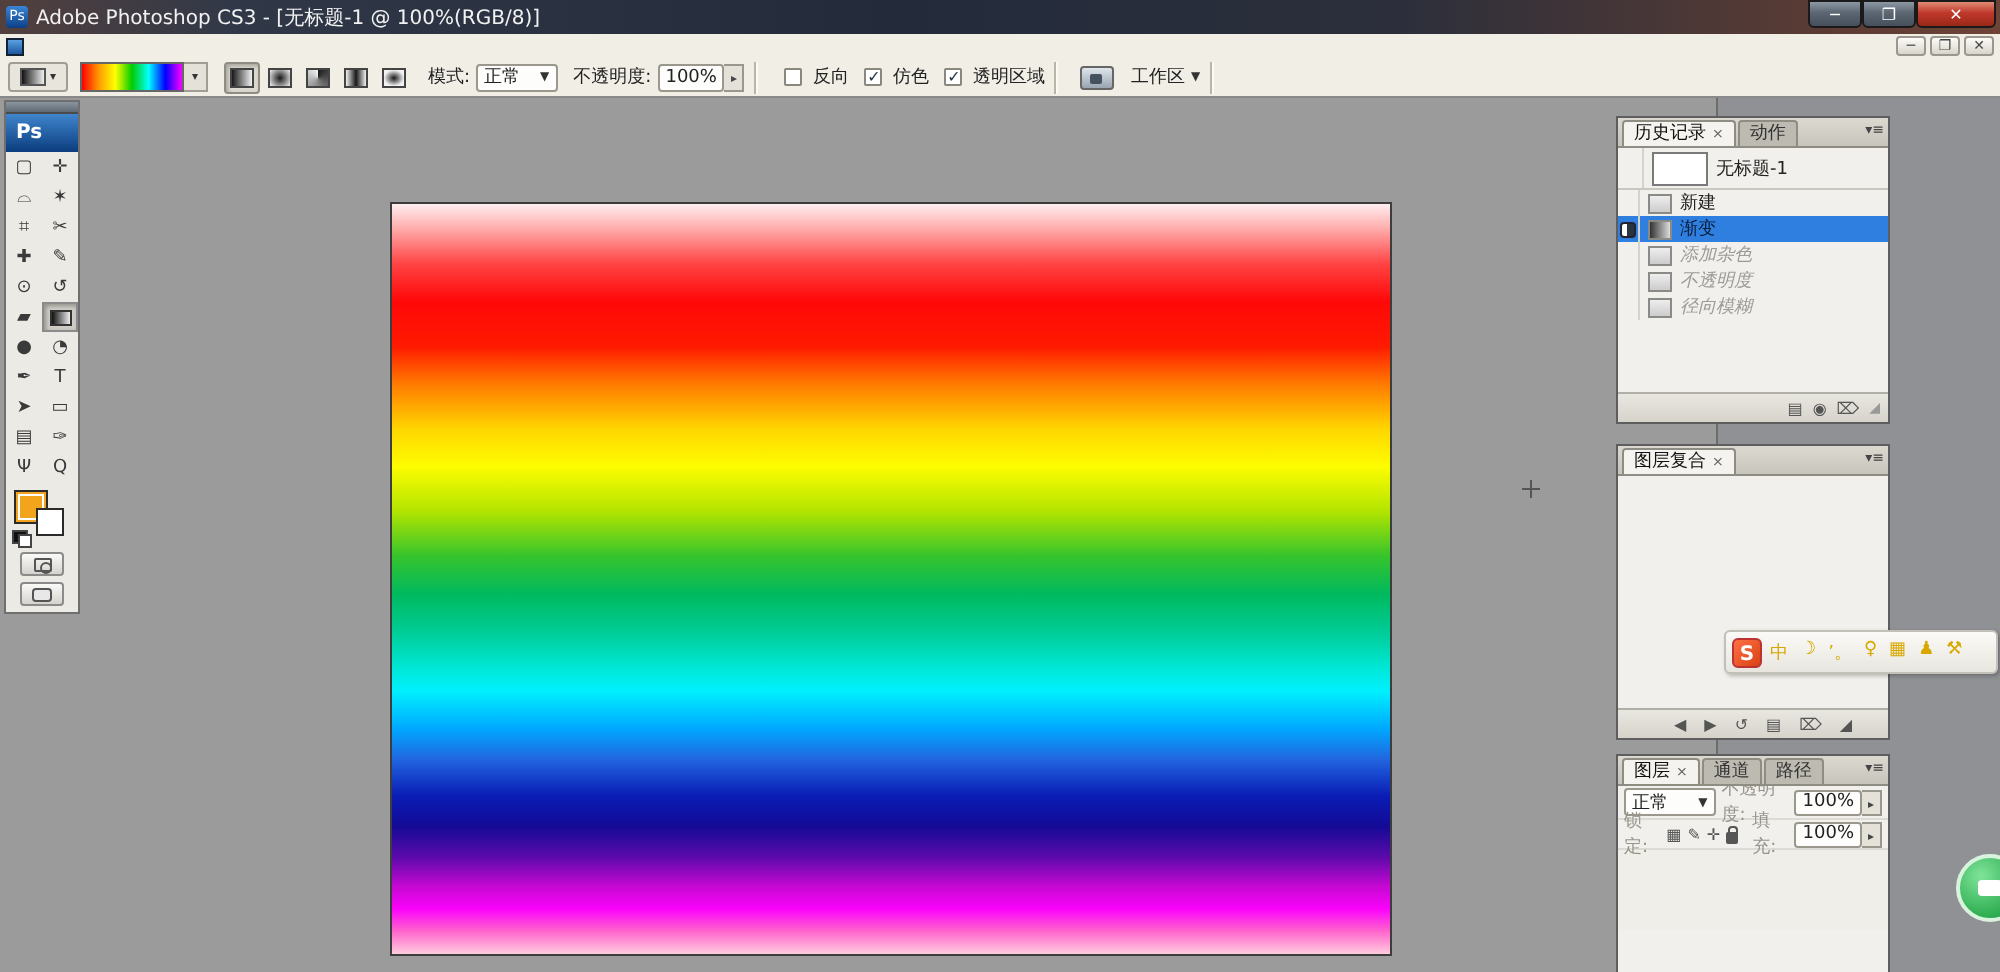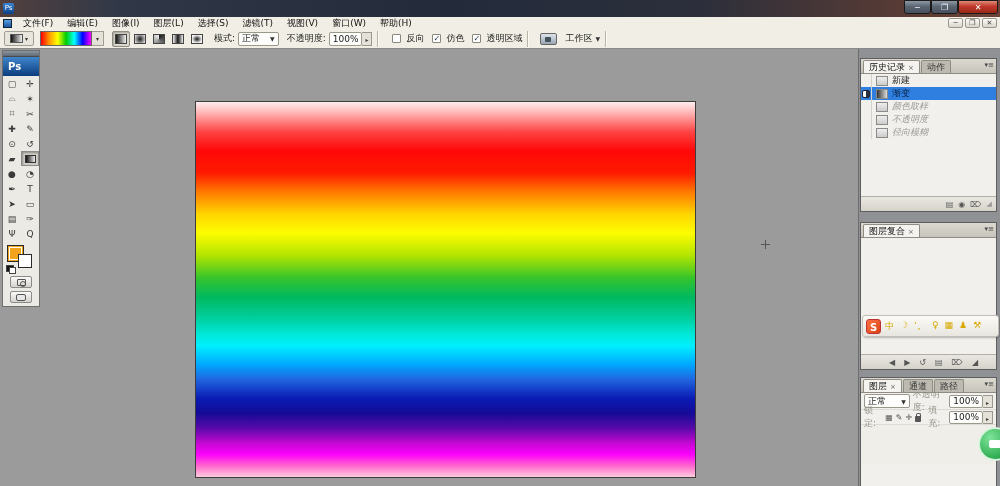--- a/index.html
+++ b/index.html
@@ -158,6 +158,7 @@
 
 <div class="titlebar">
   <div class="app-icon">Ps</div>
+  <span>Adobe Photoshop CS3 - [无标题-1 @ 100%(RGB/8)]</span>
   <div class="win-btns">
     <div class="win-btn">─</div>
     <div class="win-btn">❐</div>

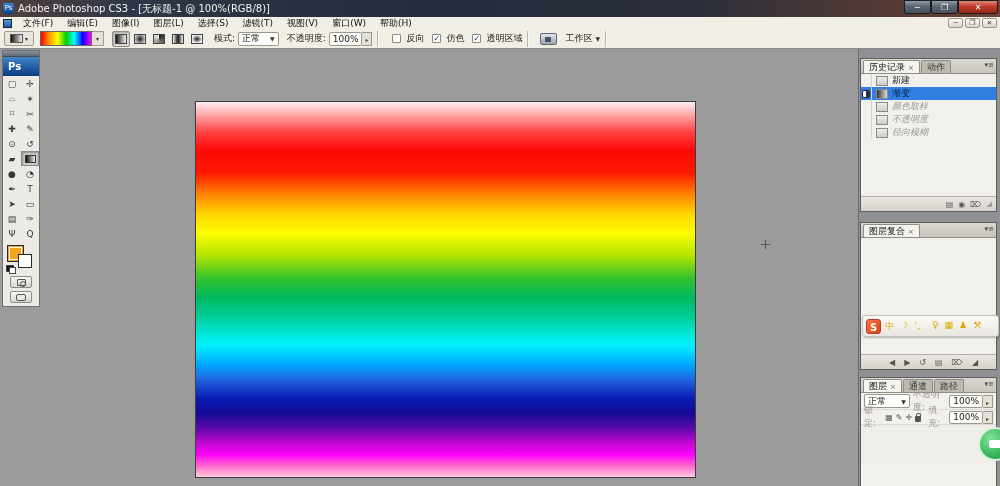--- a/index.html
+++ b/index.html
@@ -168,17 +168,6 @@
 
 <div class="menubar">
   <div class="doc-icon"></div>
-  <div id="menu-items" style="display:flex;">
-      <div class="menu-item">文件(F)</div>
-      <div class="menu-item">编辑(E)</div>
-      <div class="menu-item">图像(I)</div>
-      <div class="menu-item">图层(L)</div>
-      <div class="menu-item">选择(S)</div>
-      <div class="menu-item">滤镜(T)</div>
-      <div class="menu-item">视图(V)</div>
-      <div class="menu-item">窗口(W)</div>
-      <div class="menu-item">帮助(H)</div>
-    </div>
   <div class="doc-ctrls">
     <div class="doc-ctrl">─</div>
     <div class="doc-ctrl">❐</div>

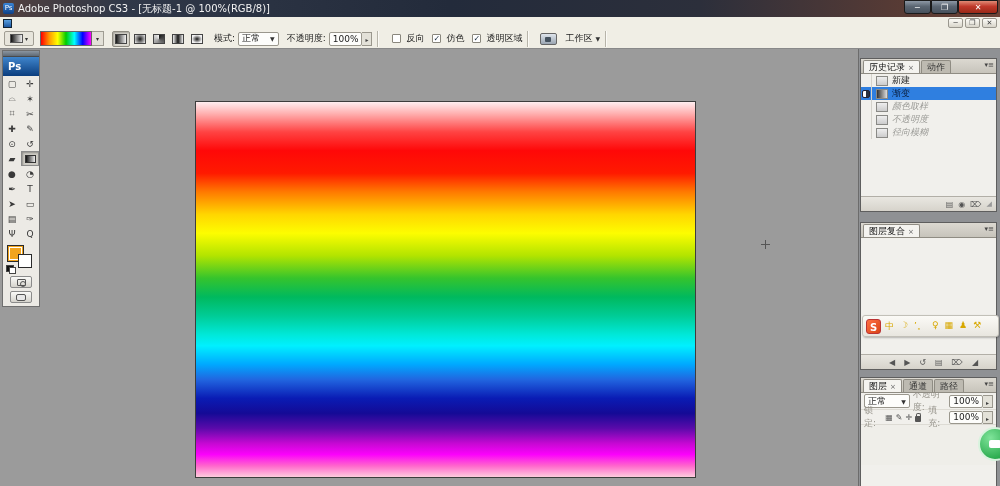--- a/index.html
+++ b/index.html
@@ -90,7 +90,7 @@
 
   
   .dock { position:absolute; left:858px; top:49px; width:142px; height:437px; background:#8f9194; border-left:1px solid #6c6c6c; }
-  .panel { position:absolute; left:860px; width:137px; background:#f1f0ec; border:1px solid #5e5e5e; font-size:9px; }
+  .panel { position:absolute; left:808px; width:137px; background:#f1f0ec; border:1px solid #5e5e5e; font-size:9px; }
   .tabstrip { height:15px; background:linear-gradient(180deg,#dcd9d1,#c7c4bb); border-bottom:1px solid #8f8c83;
     display:flex; align-items:flex-end; padding-left:2px; position:relative; }
   .tab { height:13px; line-height:13px; padding:0 5px; border:1px solid #8f8c83; border-bottom:none;

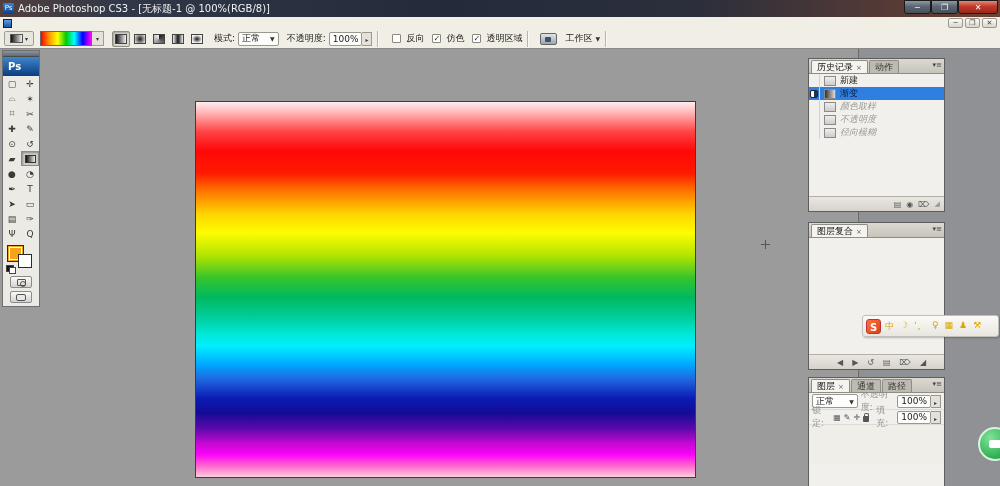--- a/index.html
+++ b/index.html
@@ -325,6 +325,11 @@
       <div class="tab">动作</div>
       <span class="panel-menu">▾≡</span>
   </div>
+  <div class="snap-row">
+    <div class="src-col"></div>
+    <div class="snap-thumb"></div>
+    <span>无标题-1</span>
+  </div>
   <div id="hist-states">
       <div class="hist-row normal">
         <div class="src-col"></div>

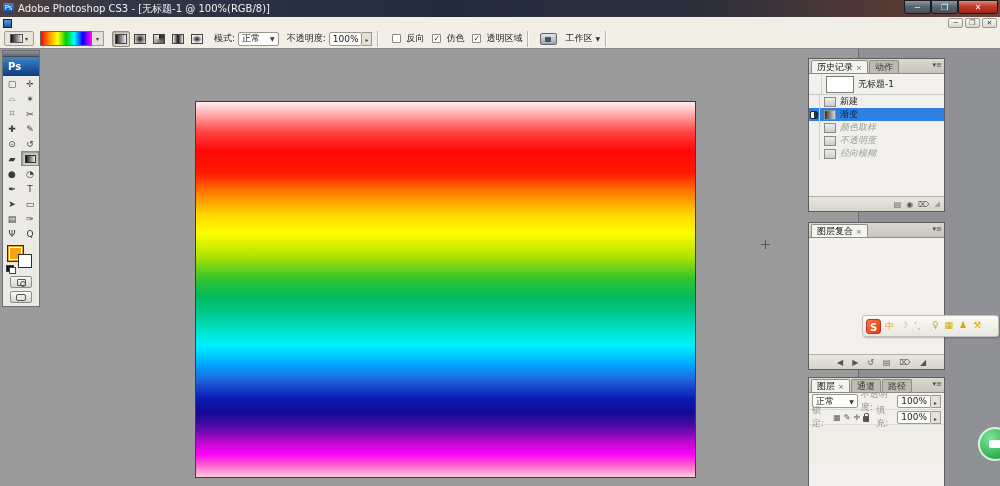--- a/index.html
+++ b/index.html
@@ -346,7 +346,7 @@
       <div class="hist-row undone">
         <div class="src-col"></div>
         <div class="state-ic"></div>
-        <div>颜色取样</div>
+        <div>添加杂色</div>
       </div>
       <div class="hist-row undone">
         <div class="src-col"></div>

